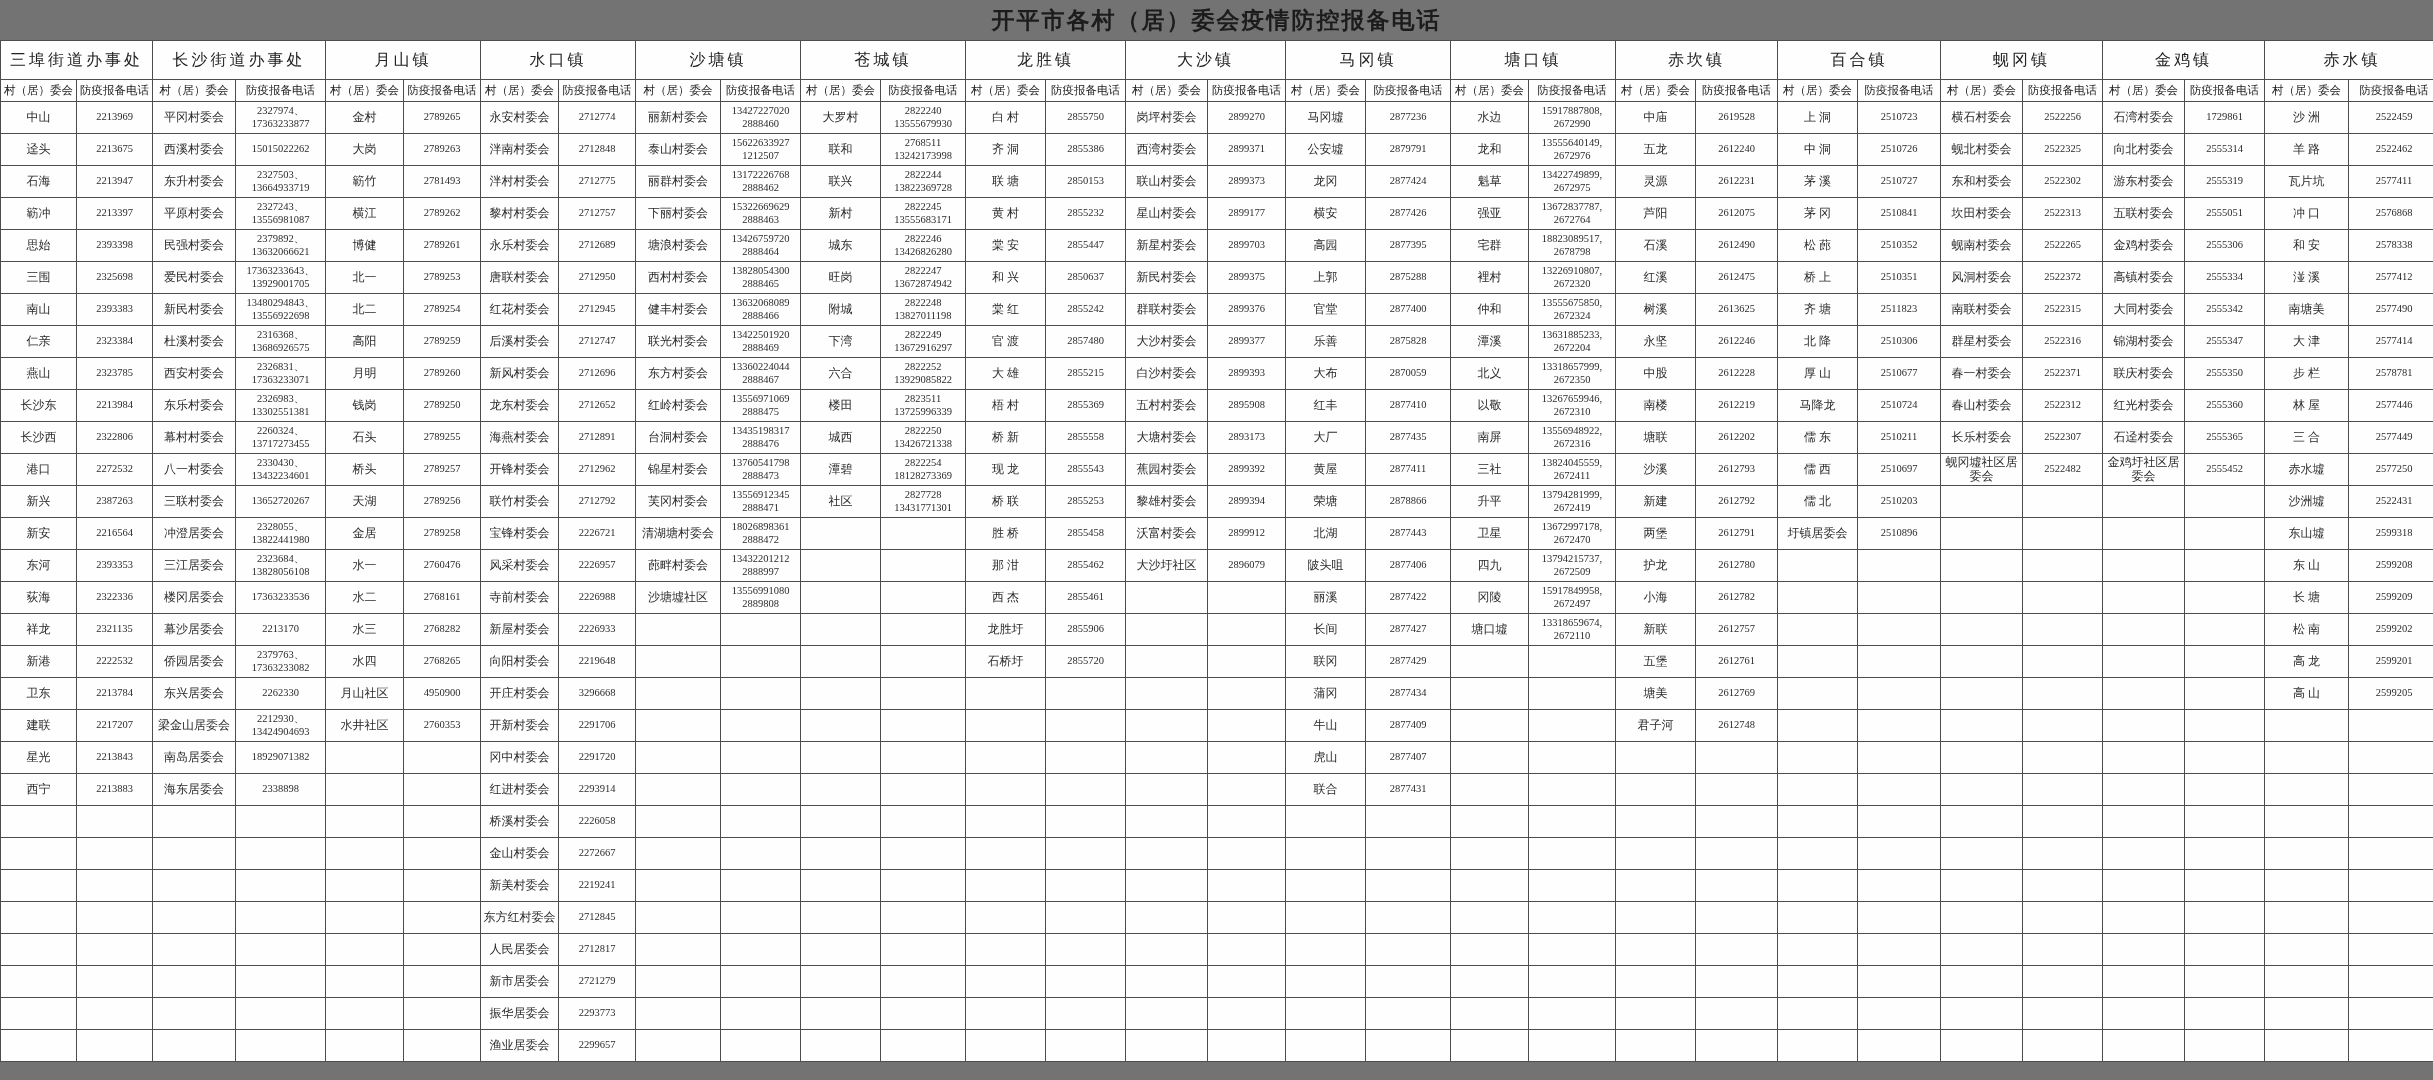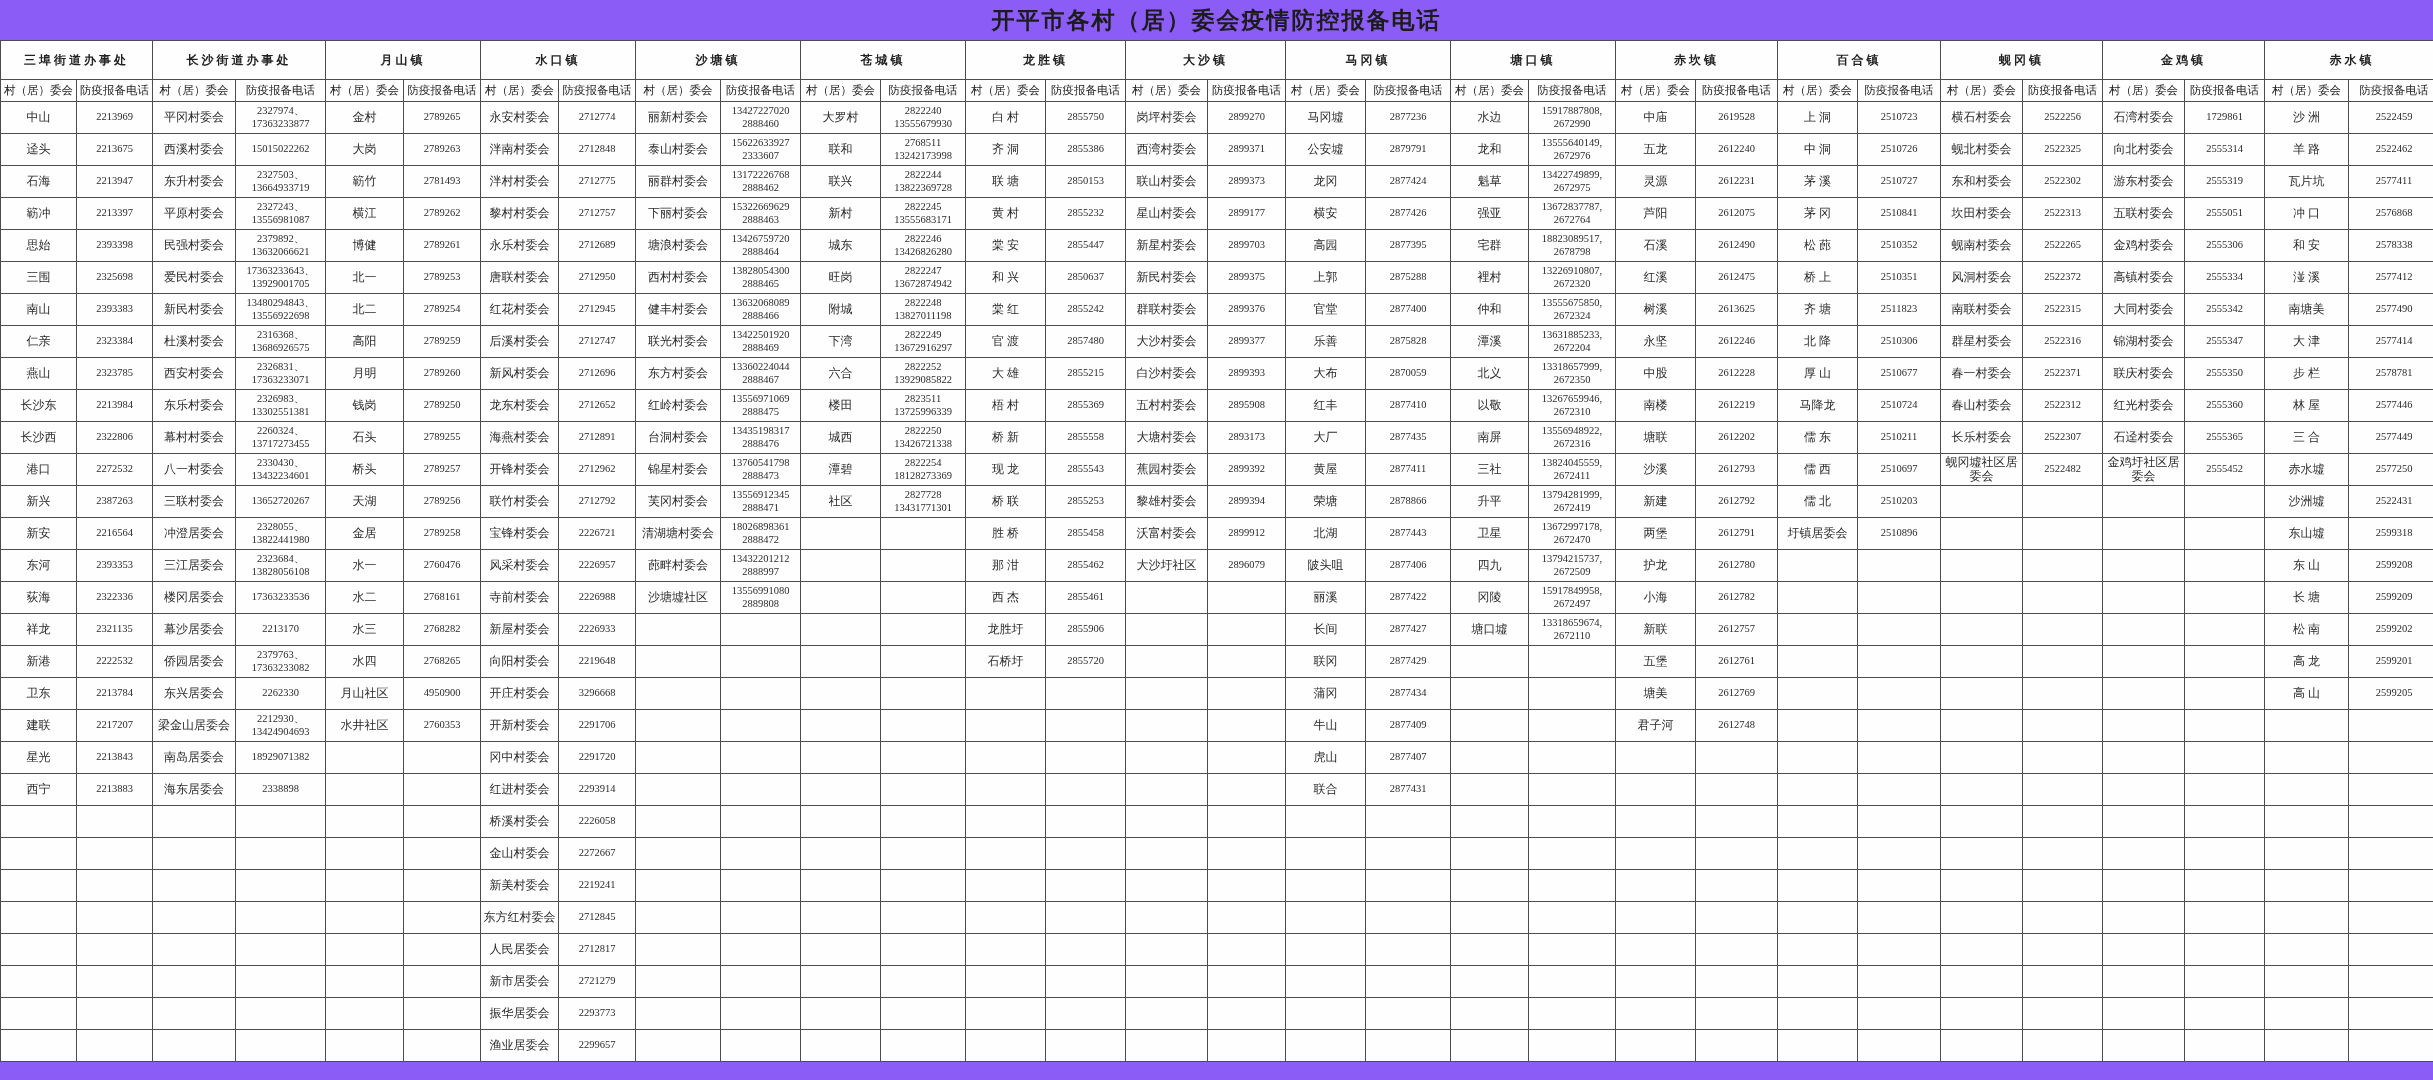--- a/index.html
+++ b/index.html
@@ -5,7 +5,7 @@
   html,body{margin:0;padding:0;background:#ffffff;}
   body{width:2433px;height:1080px;overflow:hidden;
        font-family:"Liberation Serif","DejaVu Serif",serif;color:#262626;}
-  .page{width:2433px;height:1080px;background:#8b5cf6;position:relative;}
+  .page{width:2433px;height:1080px;background:#737373;position:relative;}
   .title-area{height:40px;display:flex;align-items:center;justify-content:center;}
   .page-title{font-size:23px;font-weight:bold;letter-spacing:2px;color:#1c1c1c;}
   table.phone-table{border-collapse:collapse;table-layout:fixed;width:2433px;margin:0;}

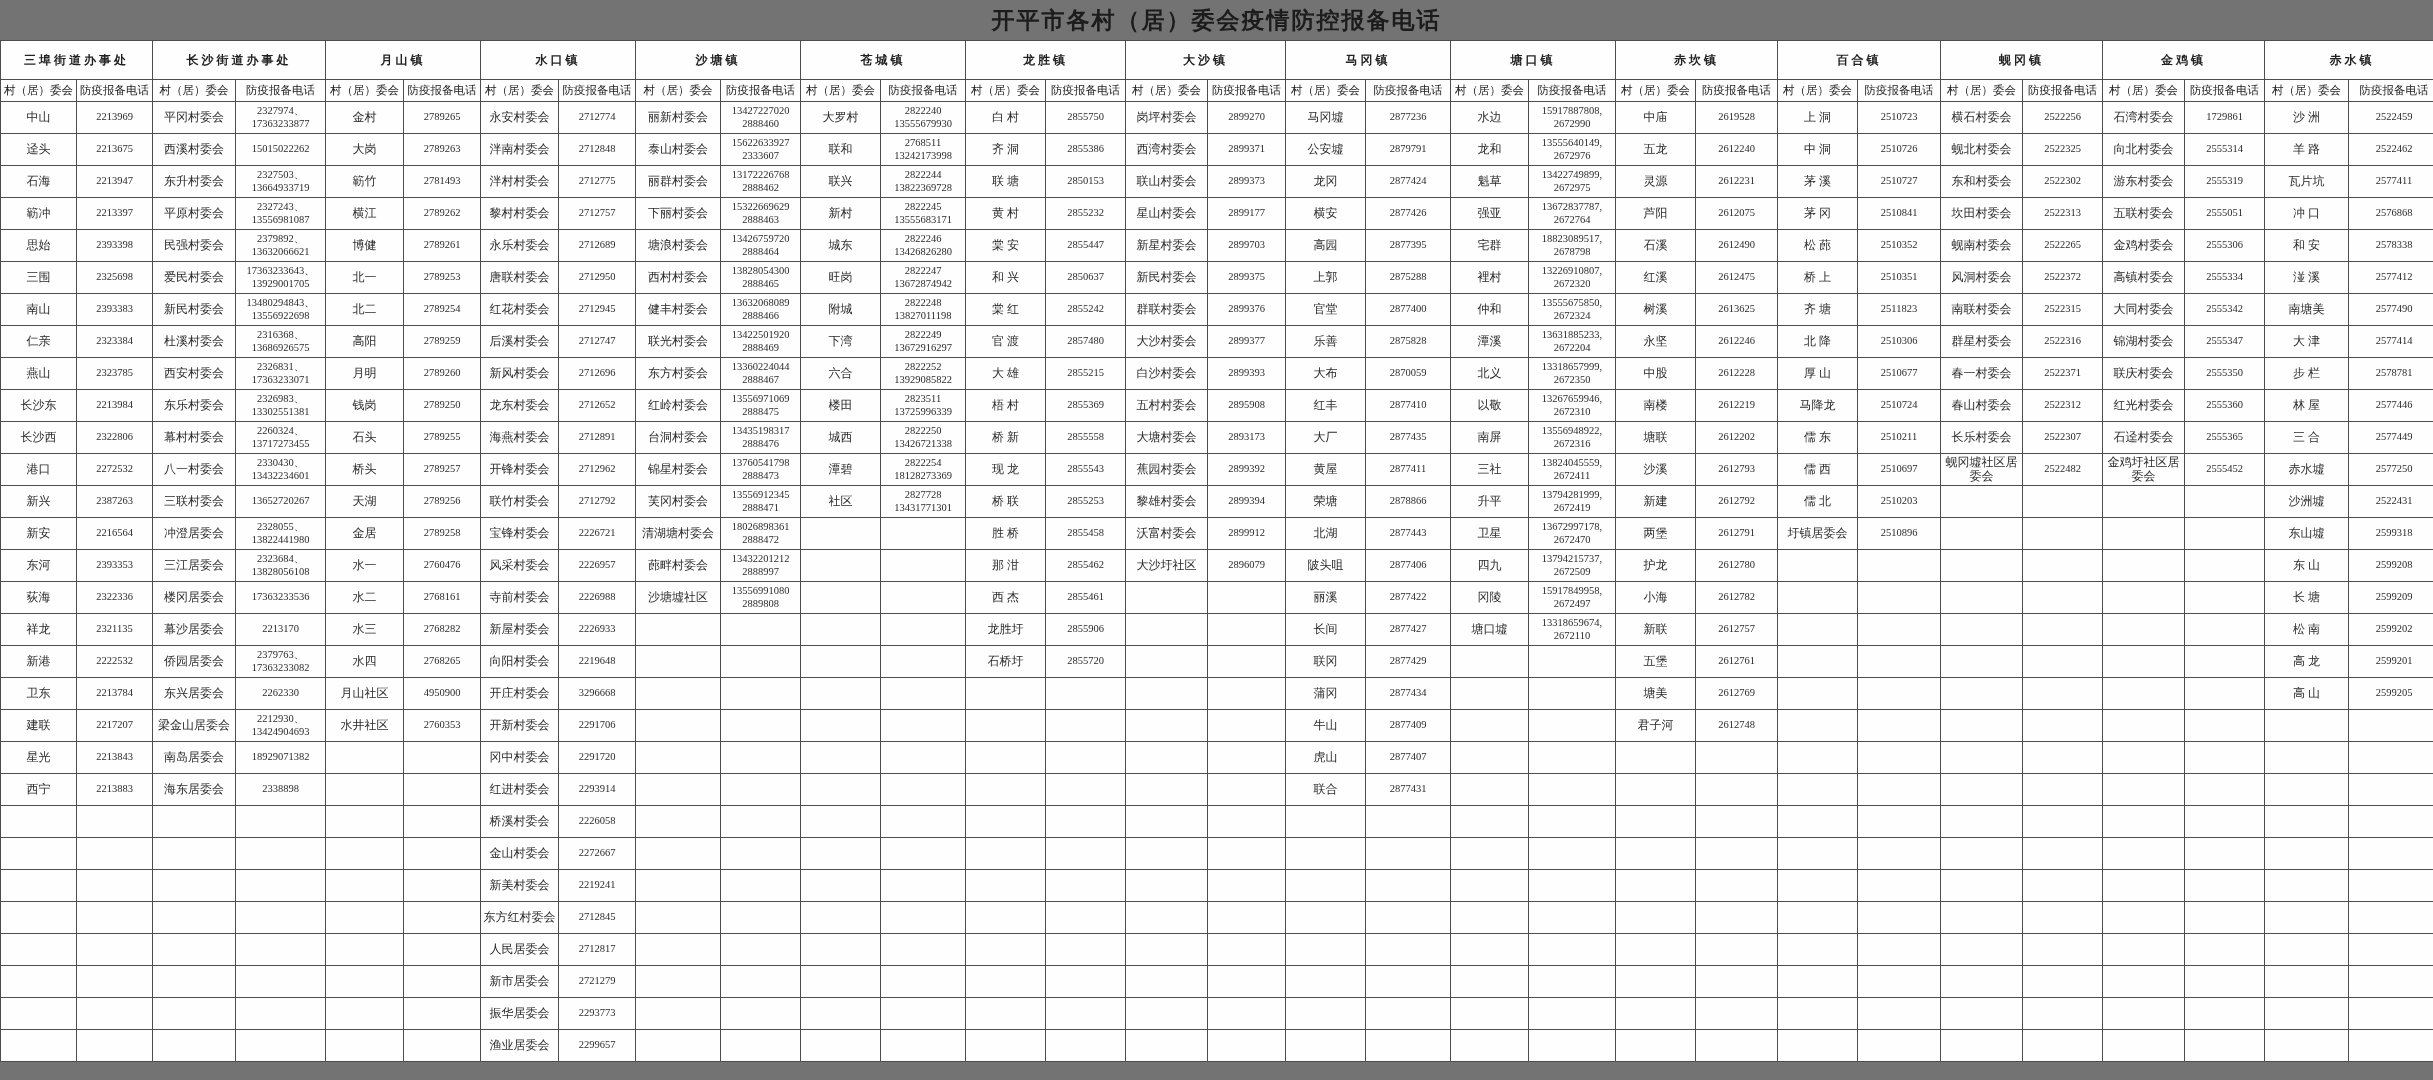--- a/index.html
+++ b/index.html
@@ -11,7 +11,7 @@
   table.phone-table{border-collapse:collapse;table-layout:fixed;width:2433px;margin:0;}
   table.phone-table td,table.phone-table th{border:1px solid #4d4d4d;padding:0 1px;
        overflow:hidden;vertical-align:middle;text-align:center;background:#fefefe;}
-  th.town{height:38px;font-size:12px;font-weight:bold;letter-spacing:3px;color:#222;}
+  th.town{height:38px;font-size:16px;font-weight:normal;letter-spacing:3px;color:#222;}
   th.sub{height:21px;font-size:11.5px;font-weight:normal;letter-spacing:0;color:#222;}
   td.vname{height:31px;font-size:12px;color:#2a2a2a;line-height:1.1;}
   td.vphone{font-size:10.5px;line-height:1.15;white-space:pre-line;color:#2a2a2a;

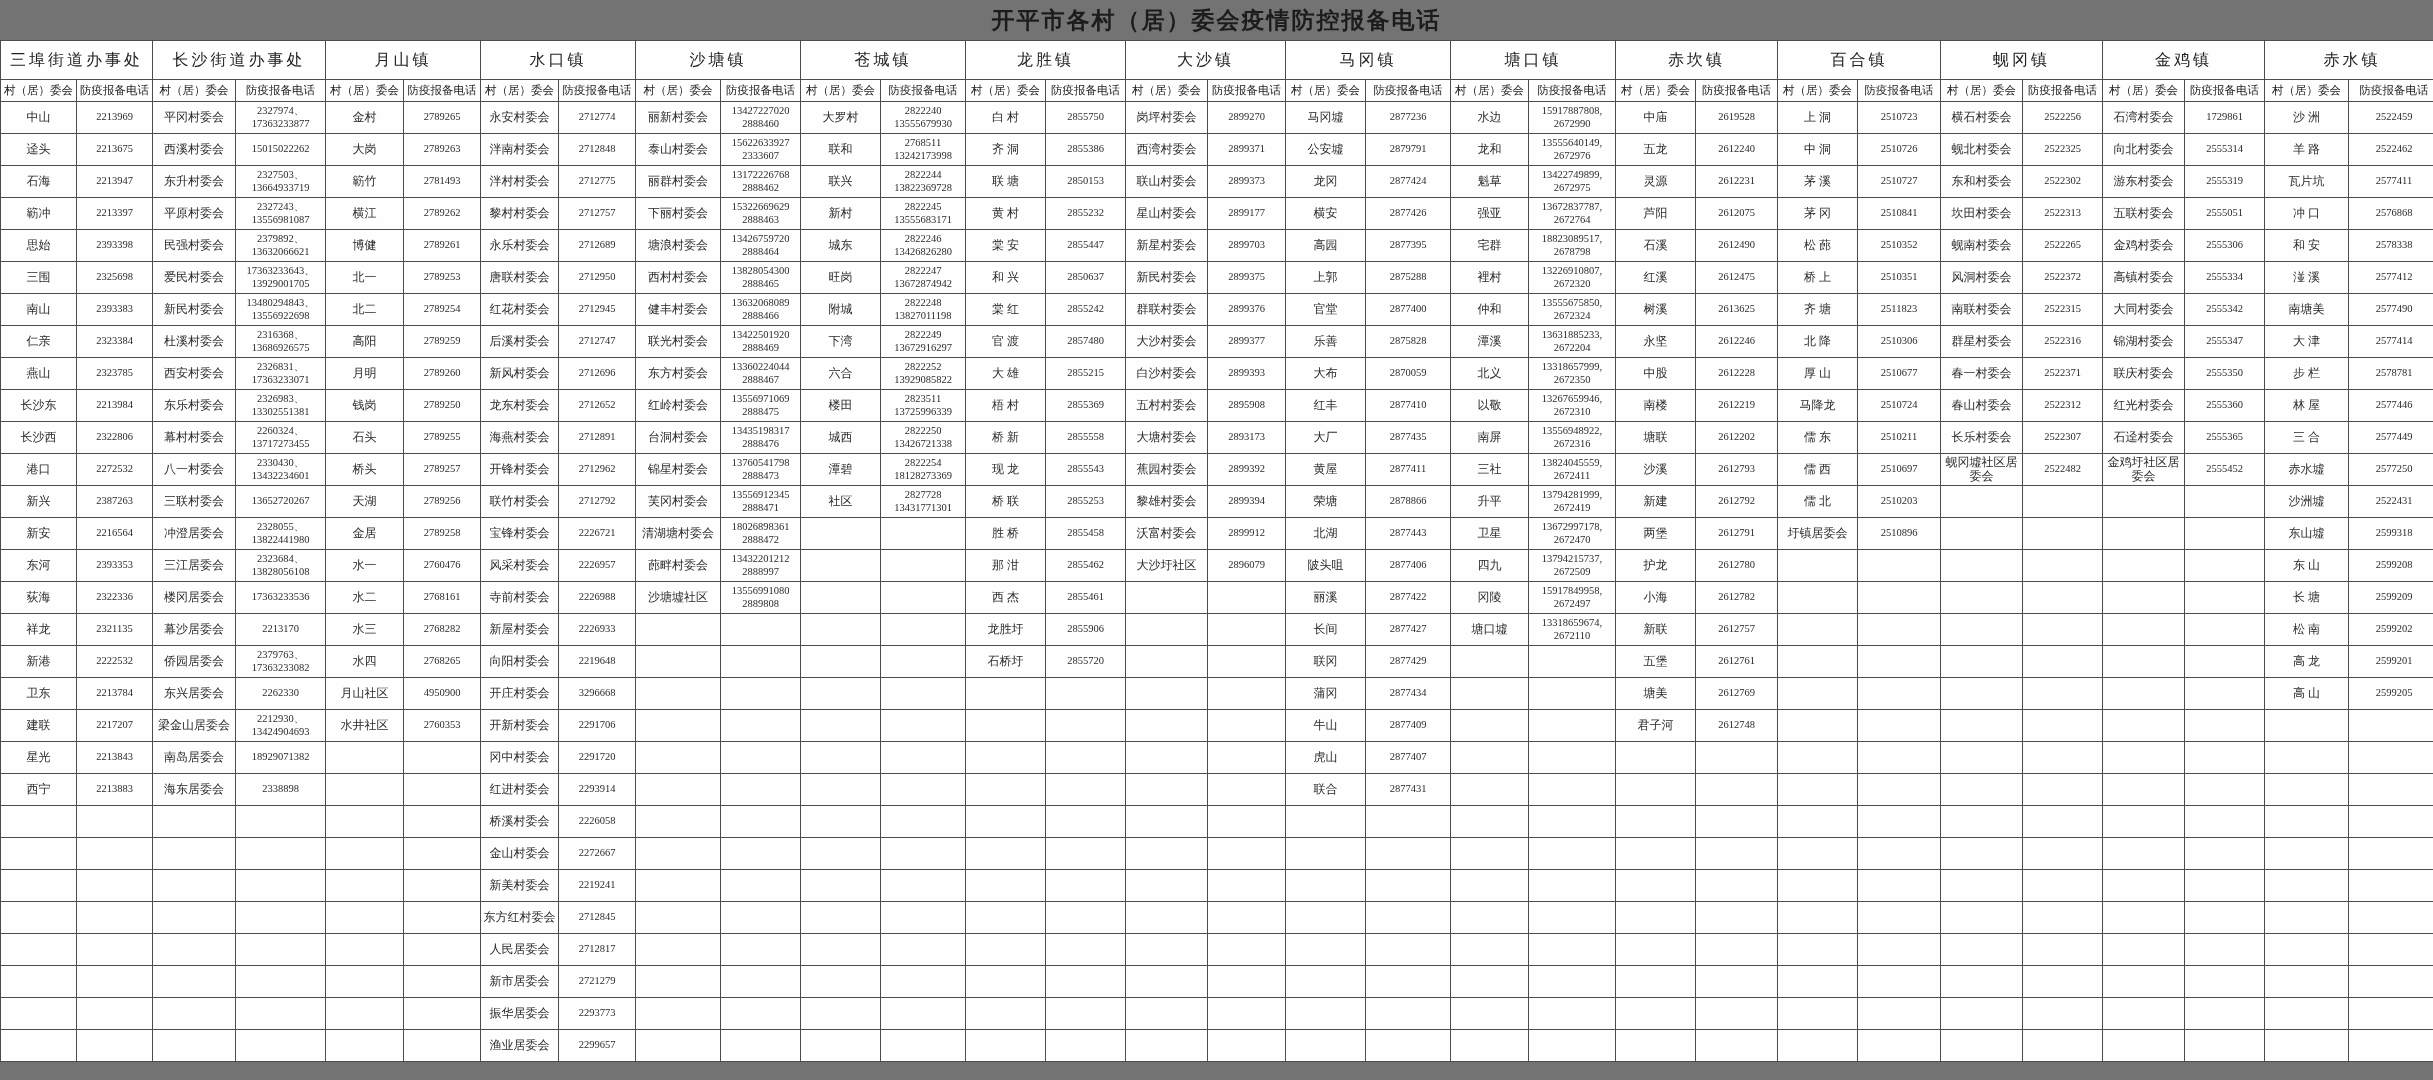--- a/index.html
+++ b/index.html
@@ -156,7 +156,7 @@
           <td class="vphone">2712848</td>
           <td class="vname">泰山村委会</td>
           <td class="vphone">15622633927
-2333607</td>
+1212507</td>
           <td class="vname">联和</td>
           <td class="vphone">2768511
 13242173998</td>

